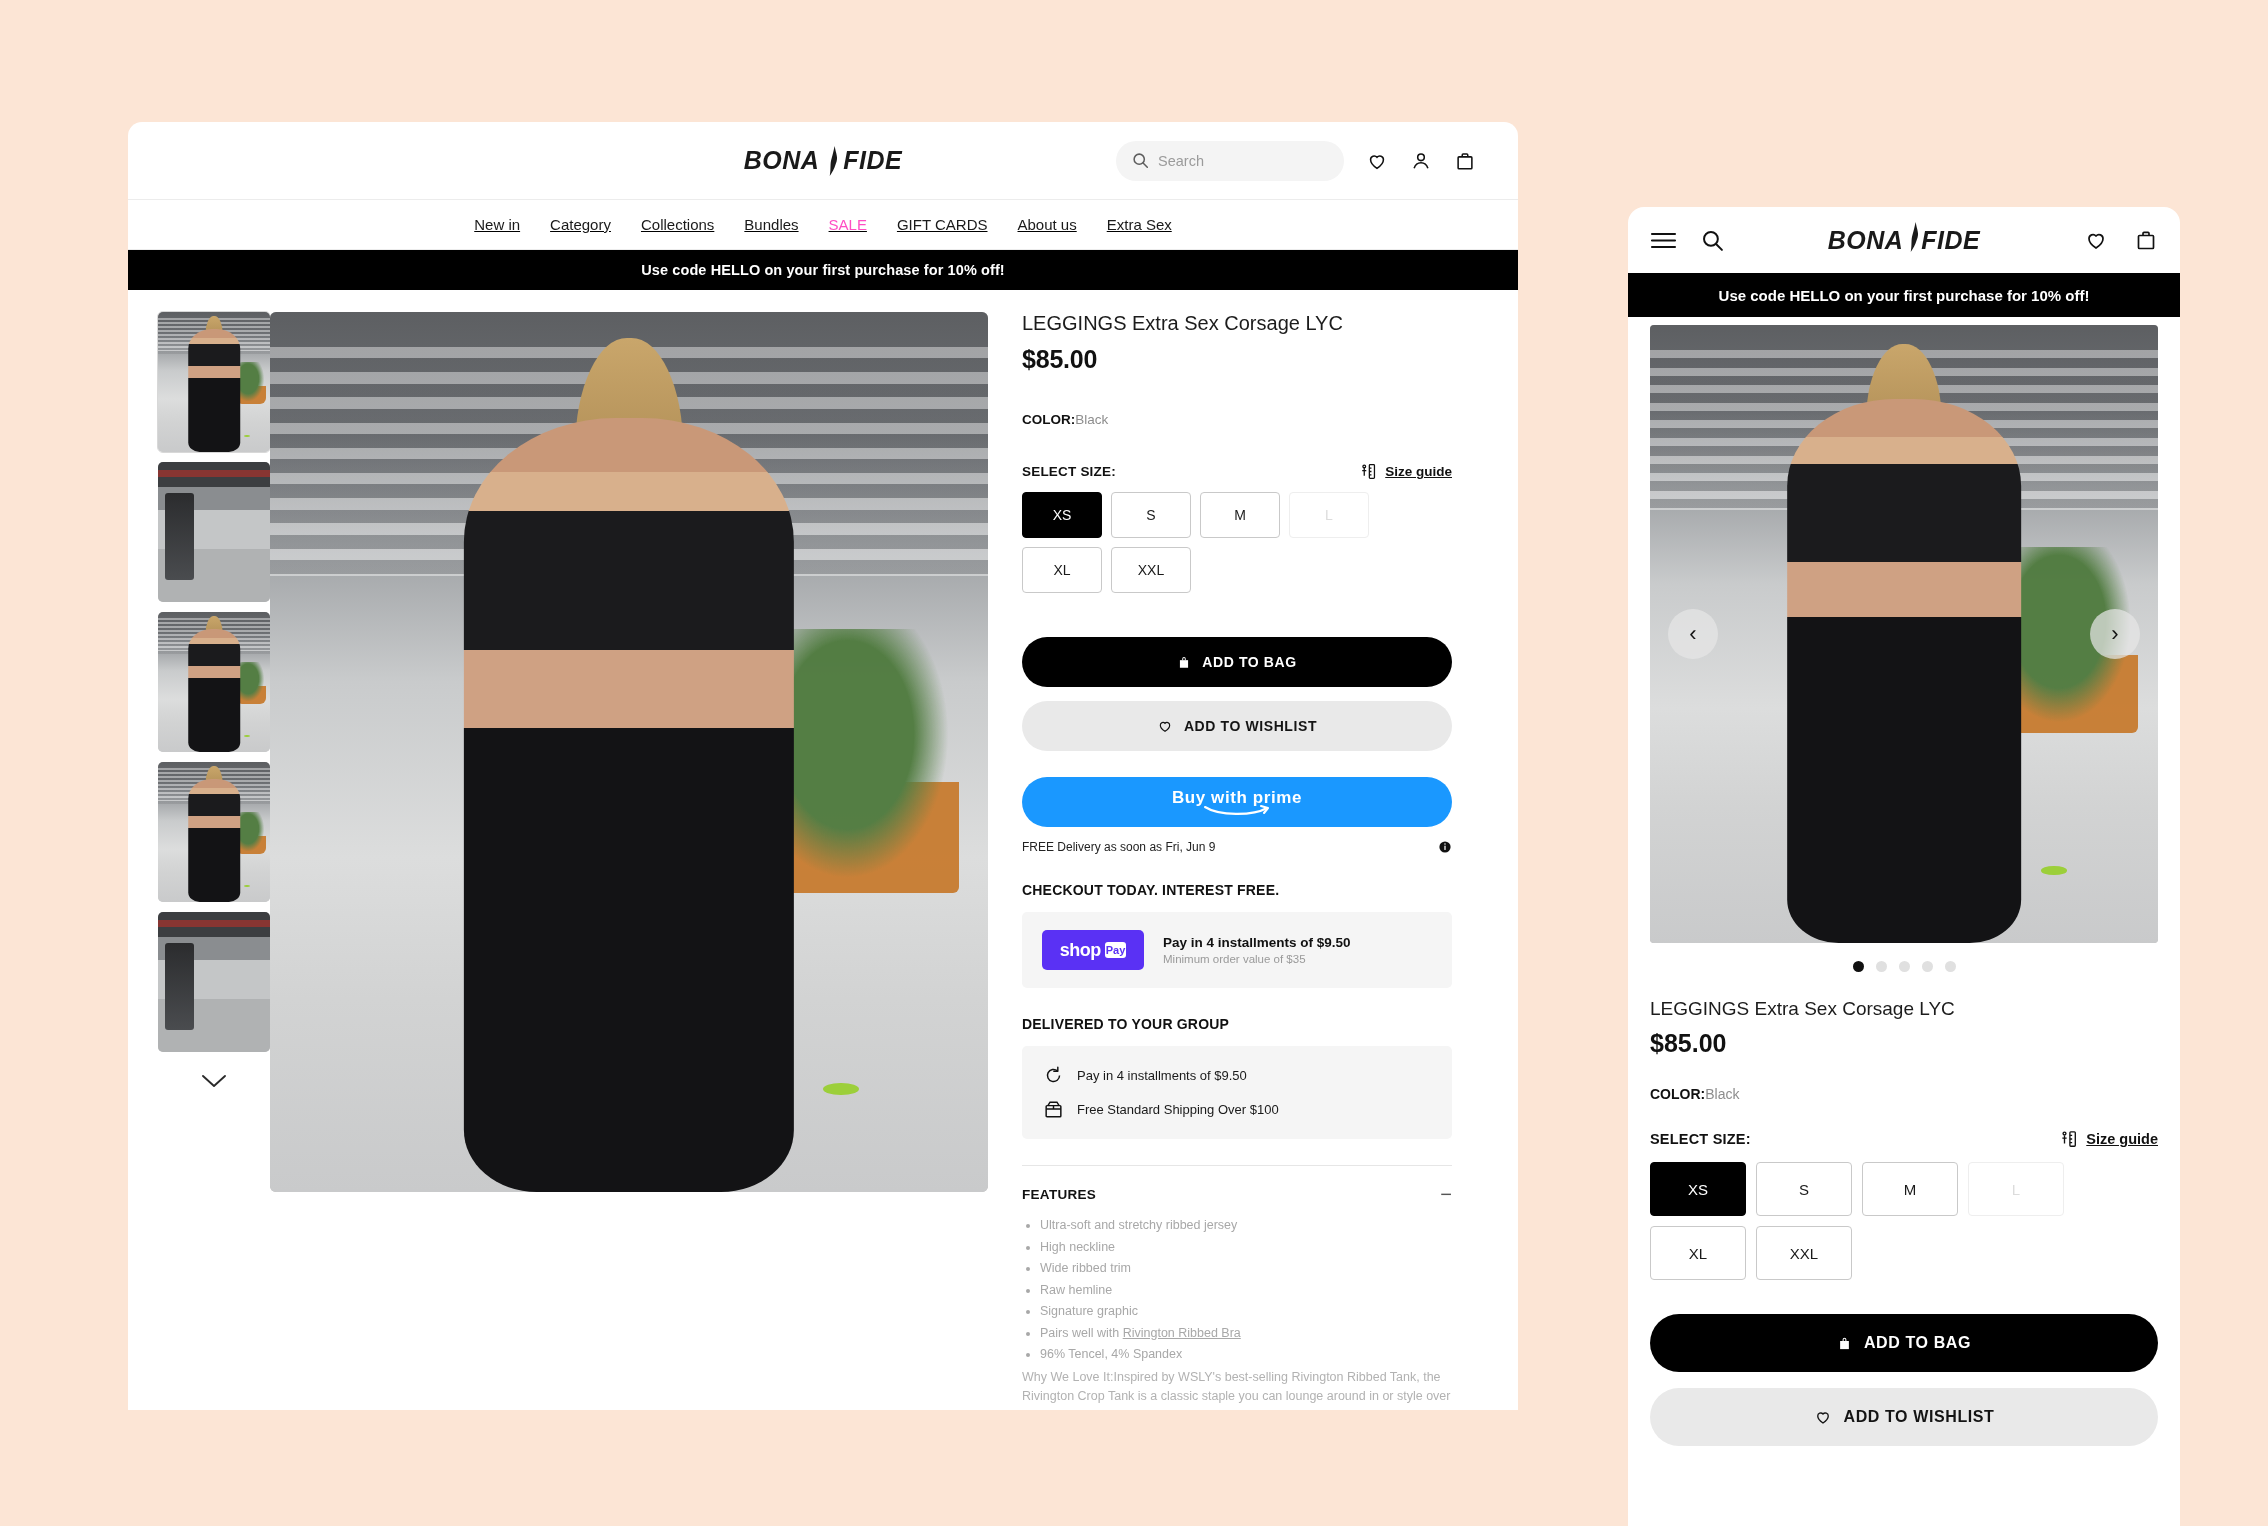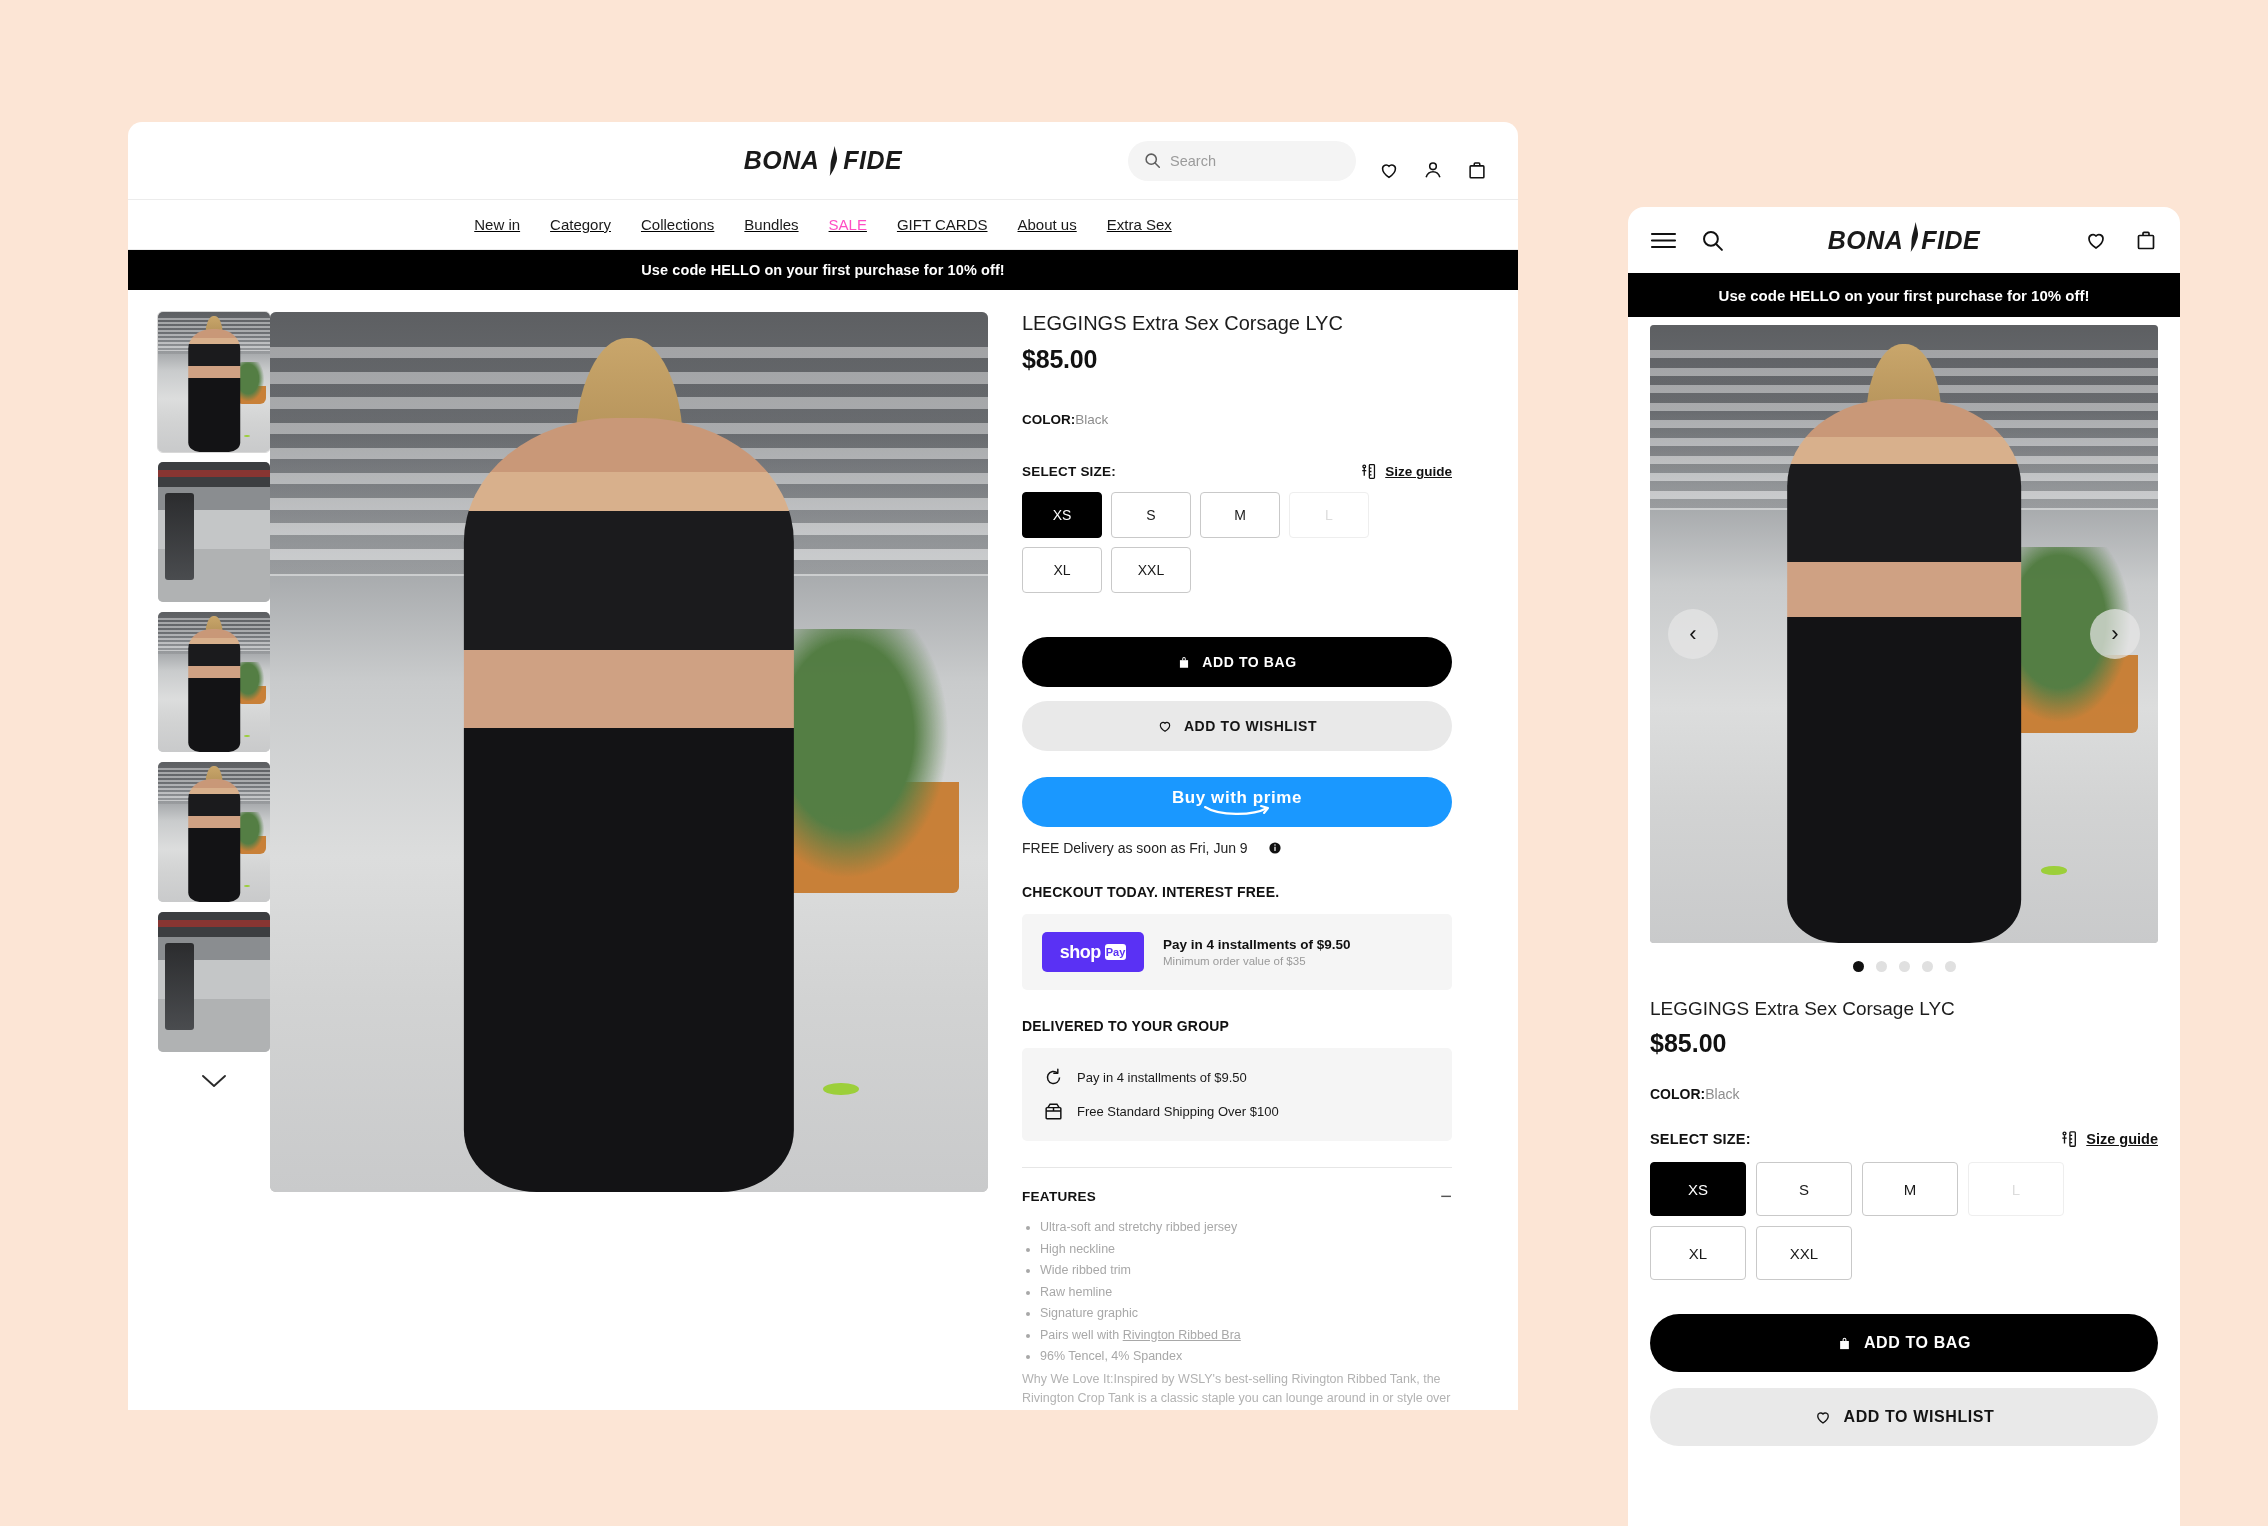--- a/index.html
+++ b/index.html
@@ -35,9 +35,9 @@
   }
   .logo .flame { display:inline-block; width: 18px; height: 30px; margin: 0 1px; }
   .dt-head-right {
-    position: absolute; right: 30px; top: 50%;
+    position: absolute; right: 42px; top: 50%;
     transform: translateY(-50%);
-    display: flex; align-items: flex-end; gap: 22px;
+    display: flex; align-items: center; gap: 22px;
   }
   .search-box {
     width: 228px; height: 40px;

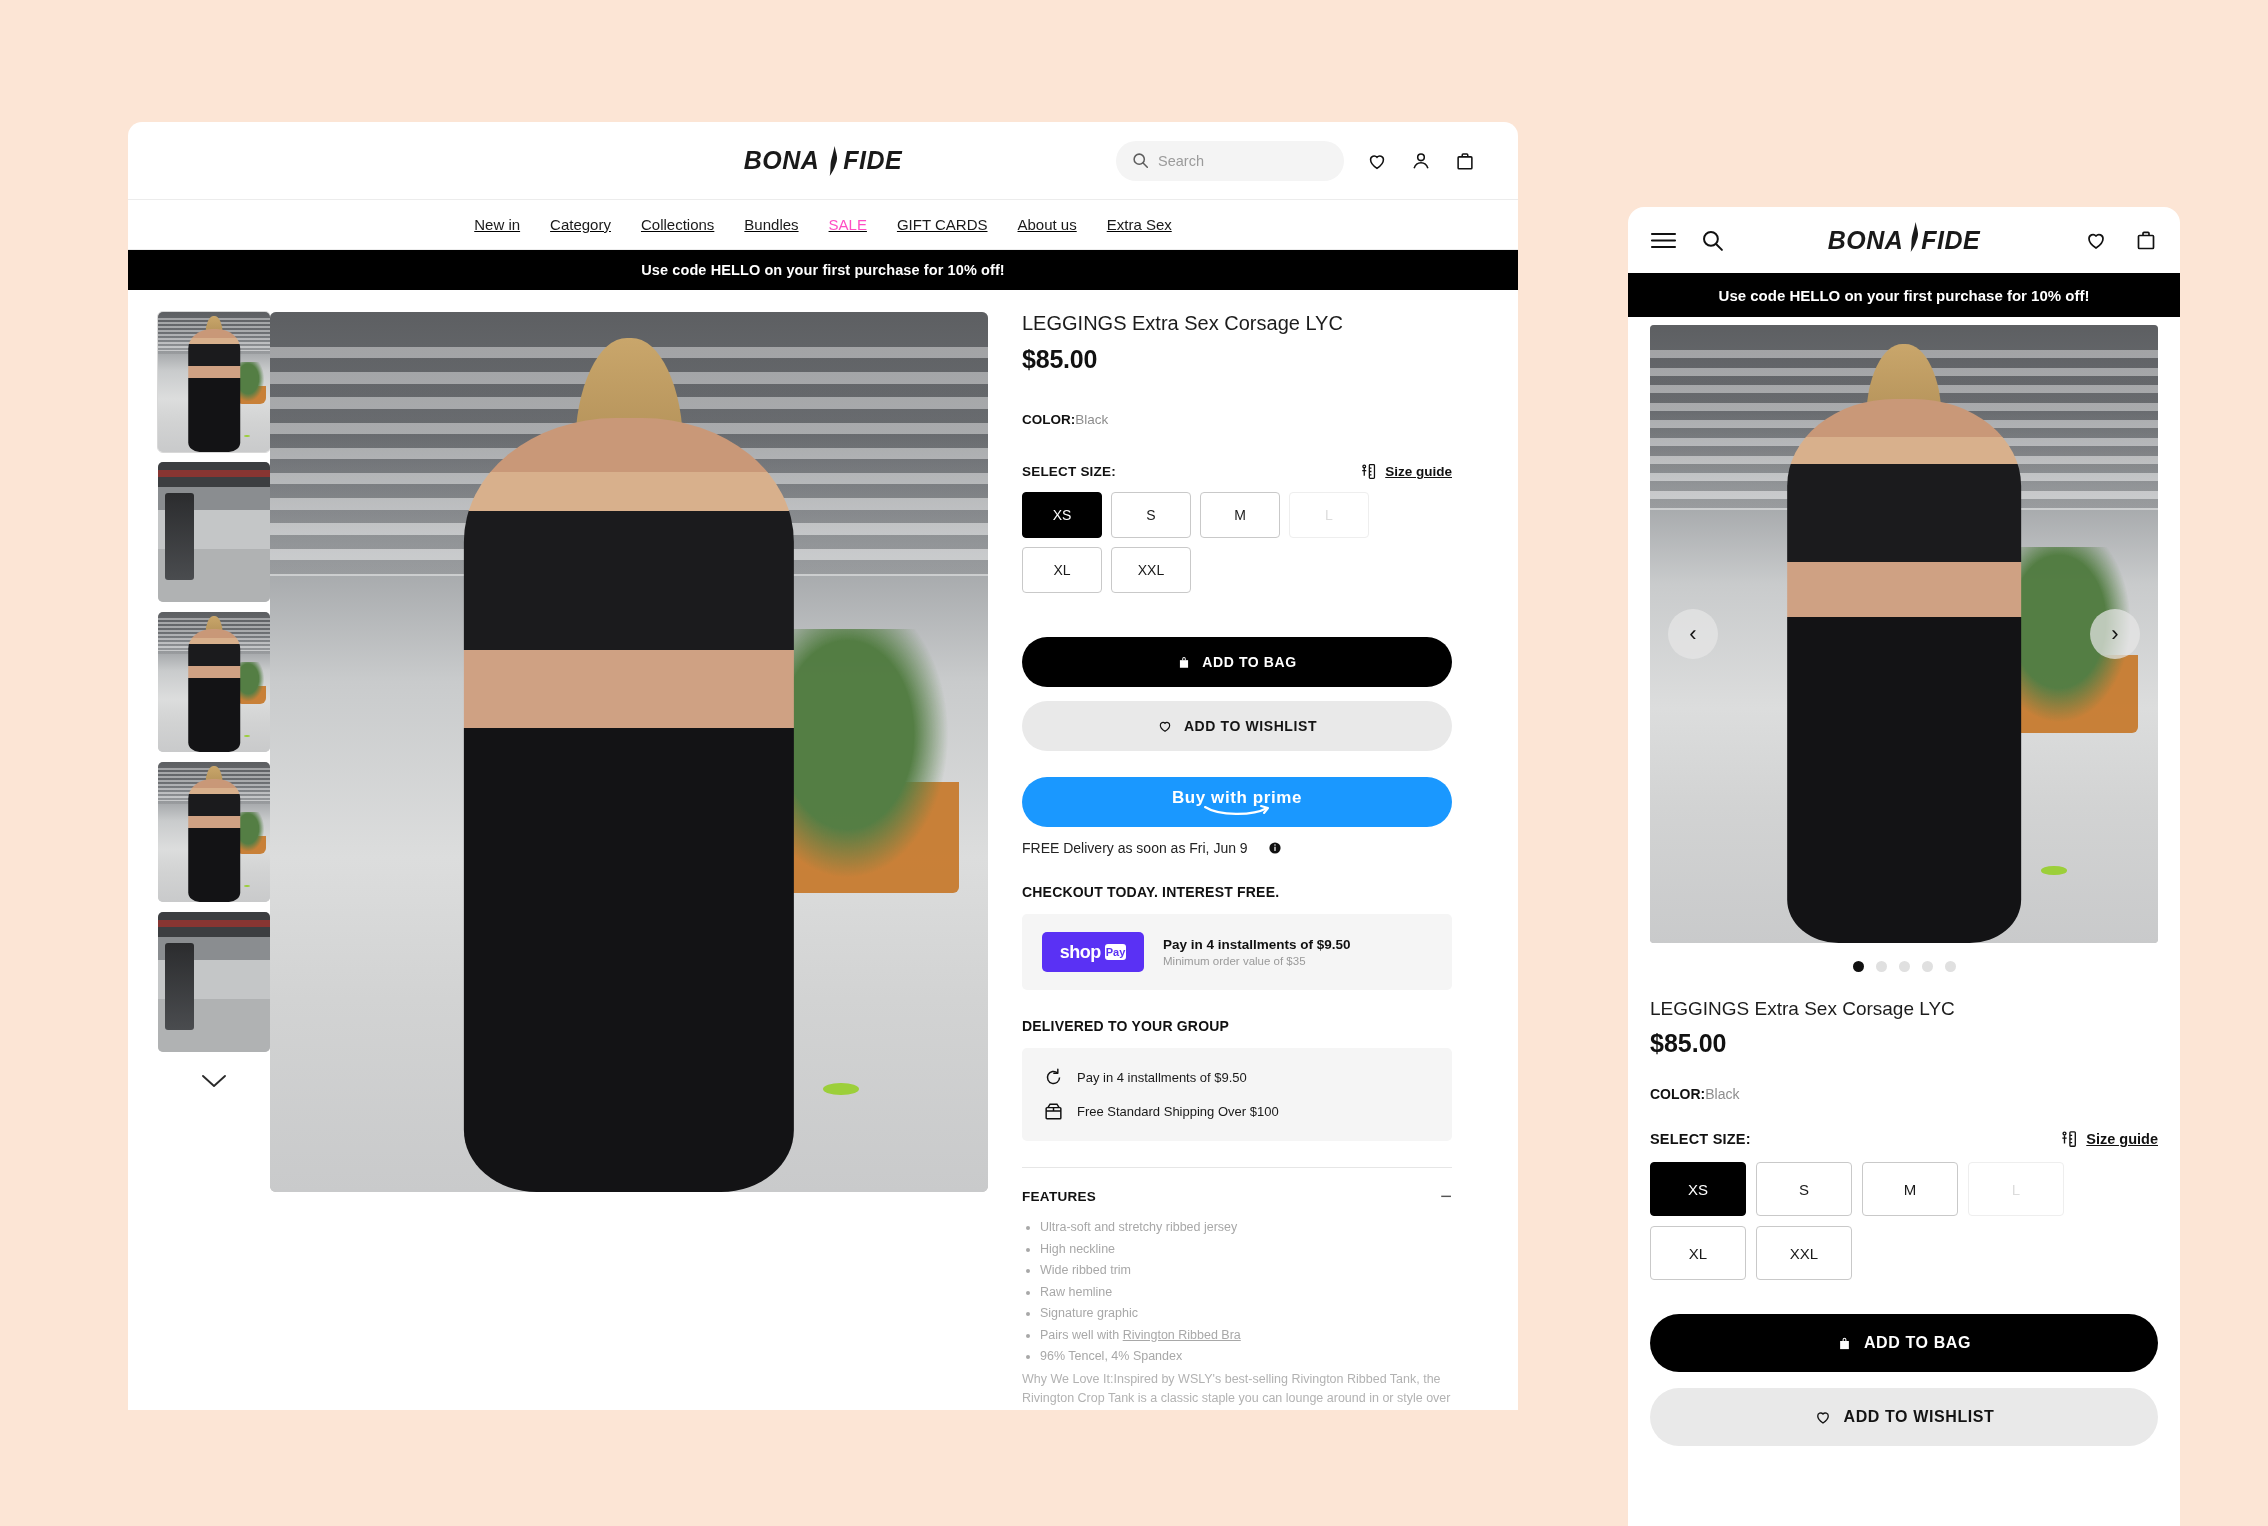--- a/index.html
+++ b/index.html
@@ -117,8 +117,8 @@
   }
   .btn-prime .lbl { font-size: 17px; font-weight: 700; }
   .delivery {
-    margin-top: 13px; text-align: center; font-size: 14px; color: #232323;
-    display: flex; align-items: center; justify-content: flex-start; gap: 20px;
+    margin-top: 13px; text-align: center; font-size: 12px; color: #232323;
+    display: flex; align-items: center; justify-content: space-between; gap: 20px;
   }
 
   .sec-h { margin-top: 28px; font-size: 14px; font-weight: 700; color: #111; letter-spacing: .2px; }

